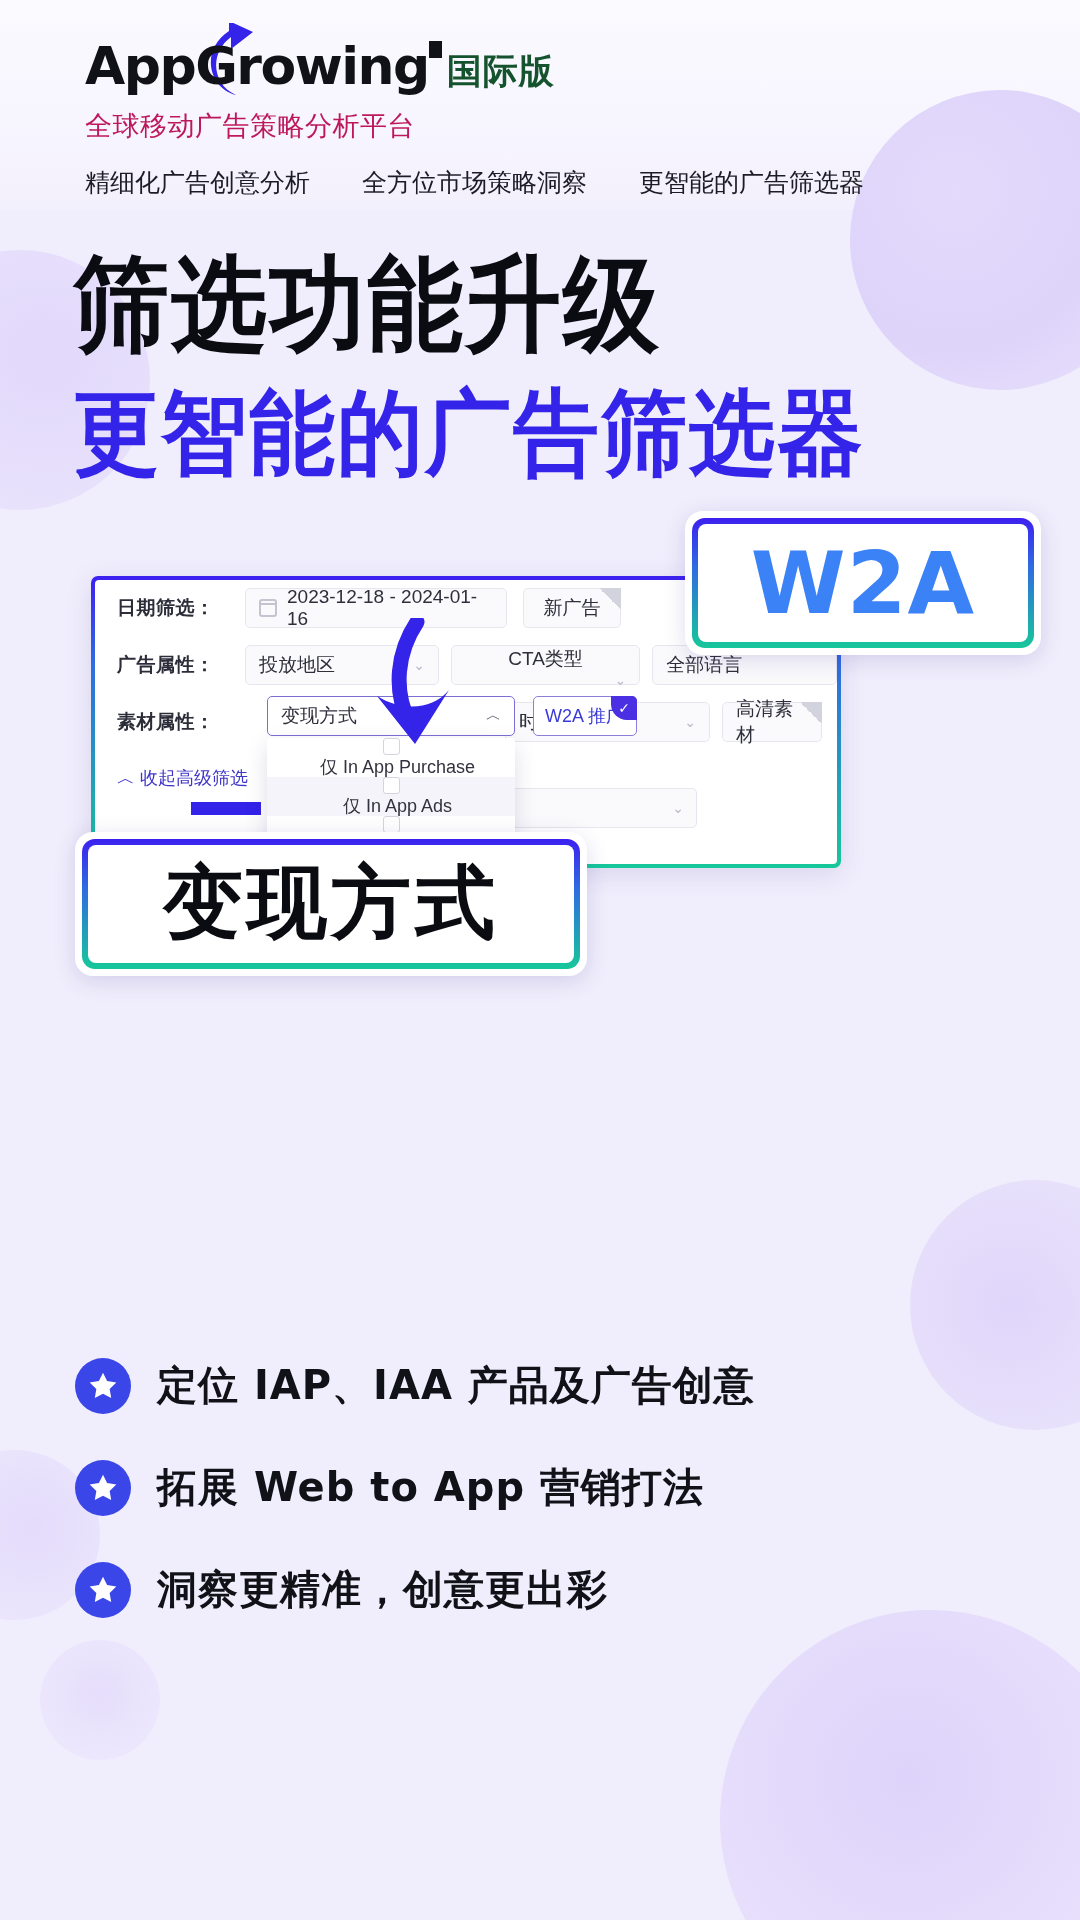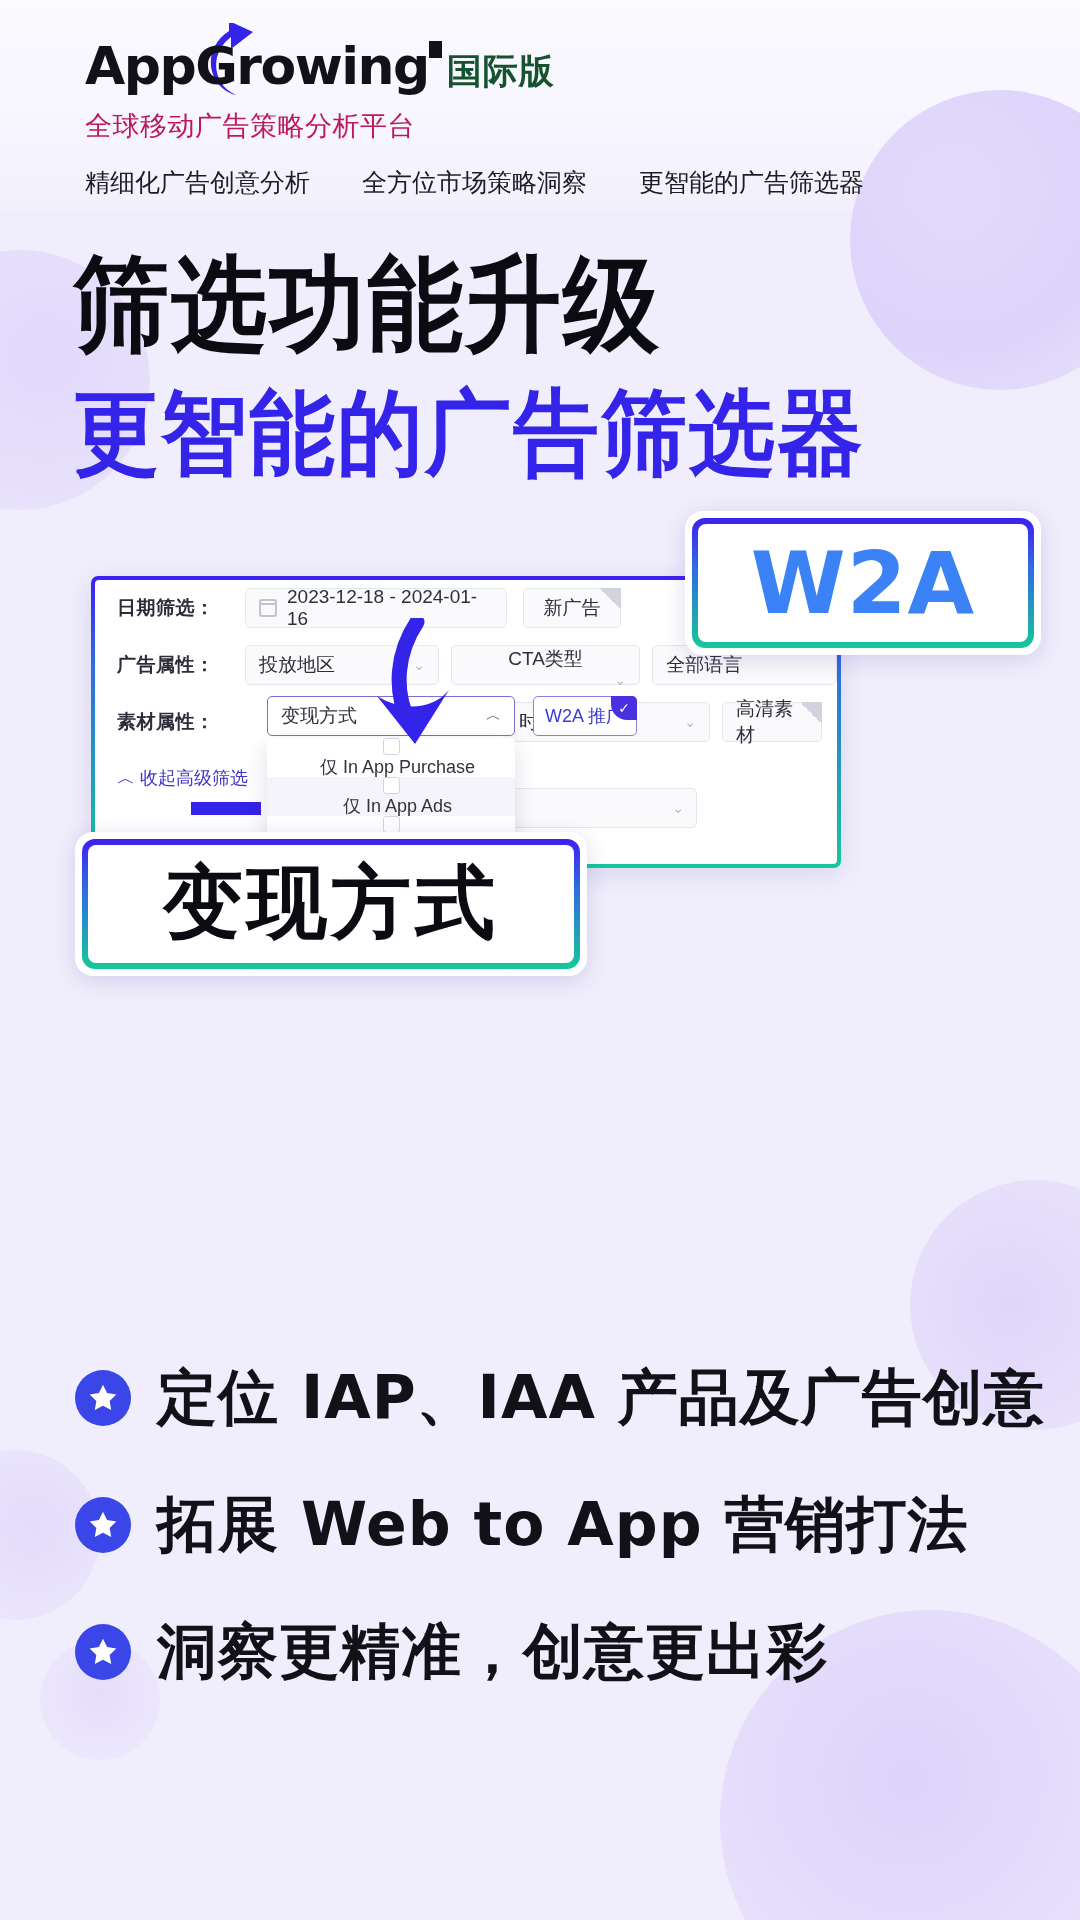--- a/index.html
+++ b/index.html
@@ -161,7 +161,7 @@
   .bullet { display:flex; align-items:center; gap: 26px; }
   .b-icon { width: 56px; height: 56px; border-radius: 50%; background:#3a46e8;
             display:flex; align-items:center; justify-content:center; flex:none; }
-  .b-text { font-family:"DejaVu Sans",sans-serif; font-size: 60px; font-weight: 900;
+  .b-text { font-family:"DejaVu Sans",sans-serif; font-size: 40px; font-weight: 900;
             color:#111118; letter-spacing: 1px; }
 </style>
 </head>

